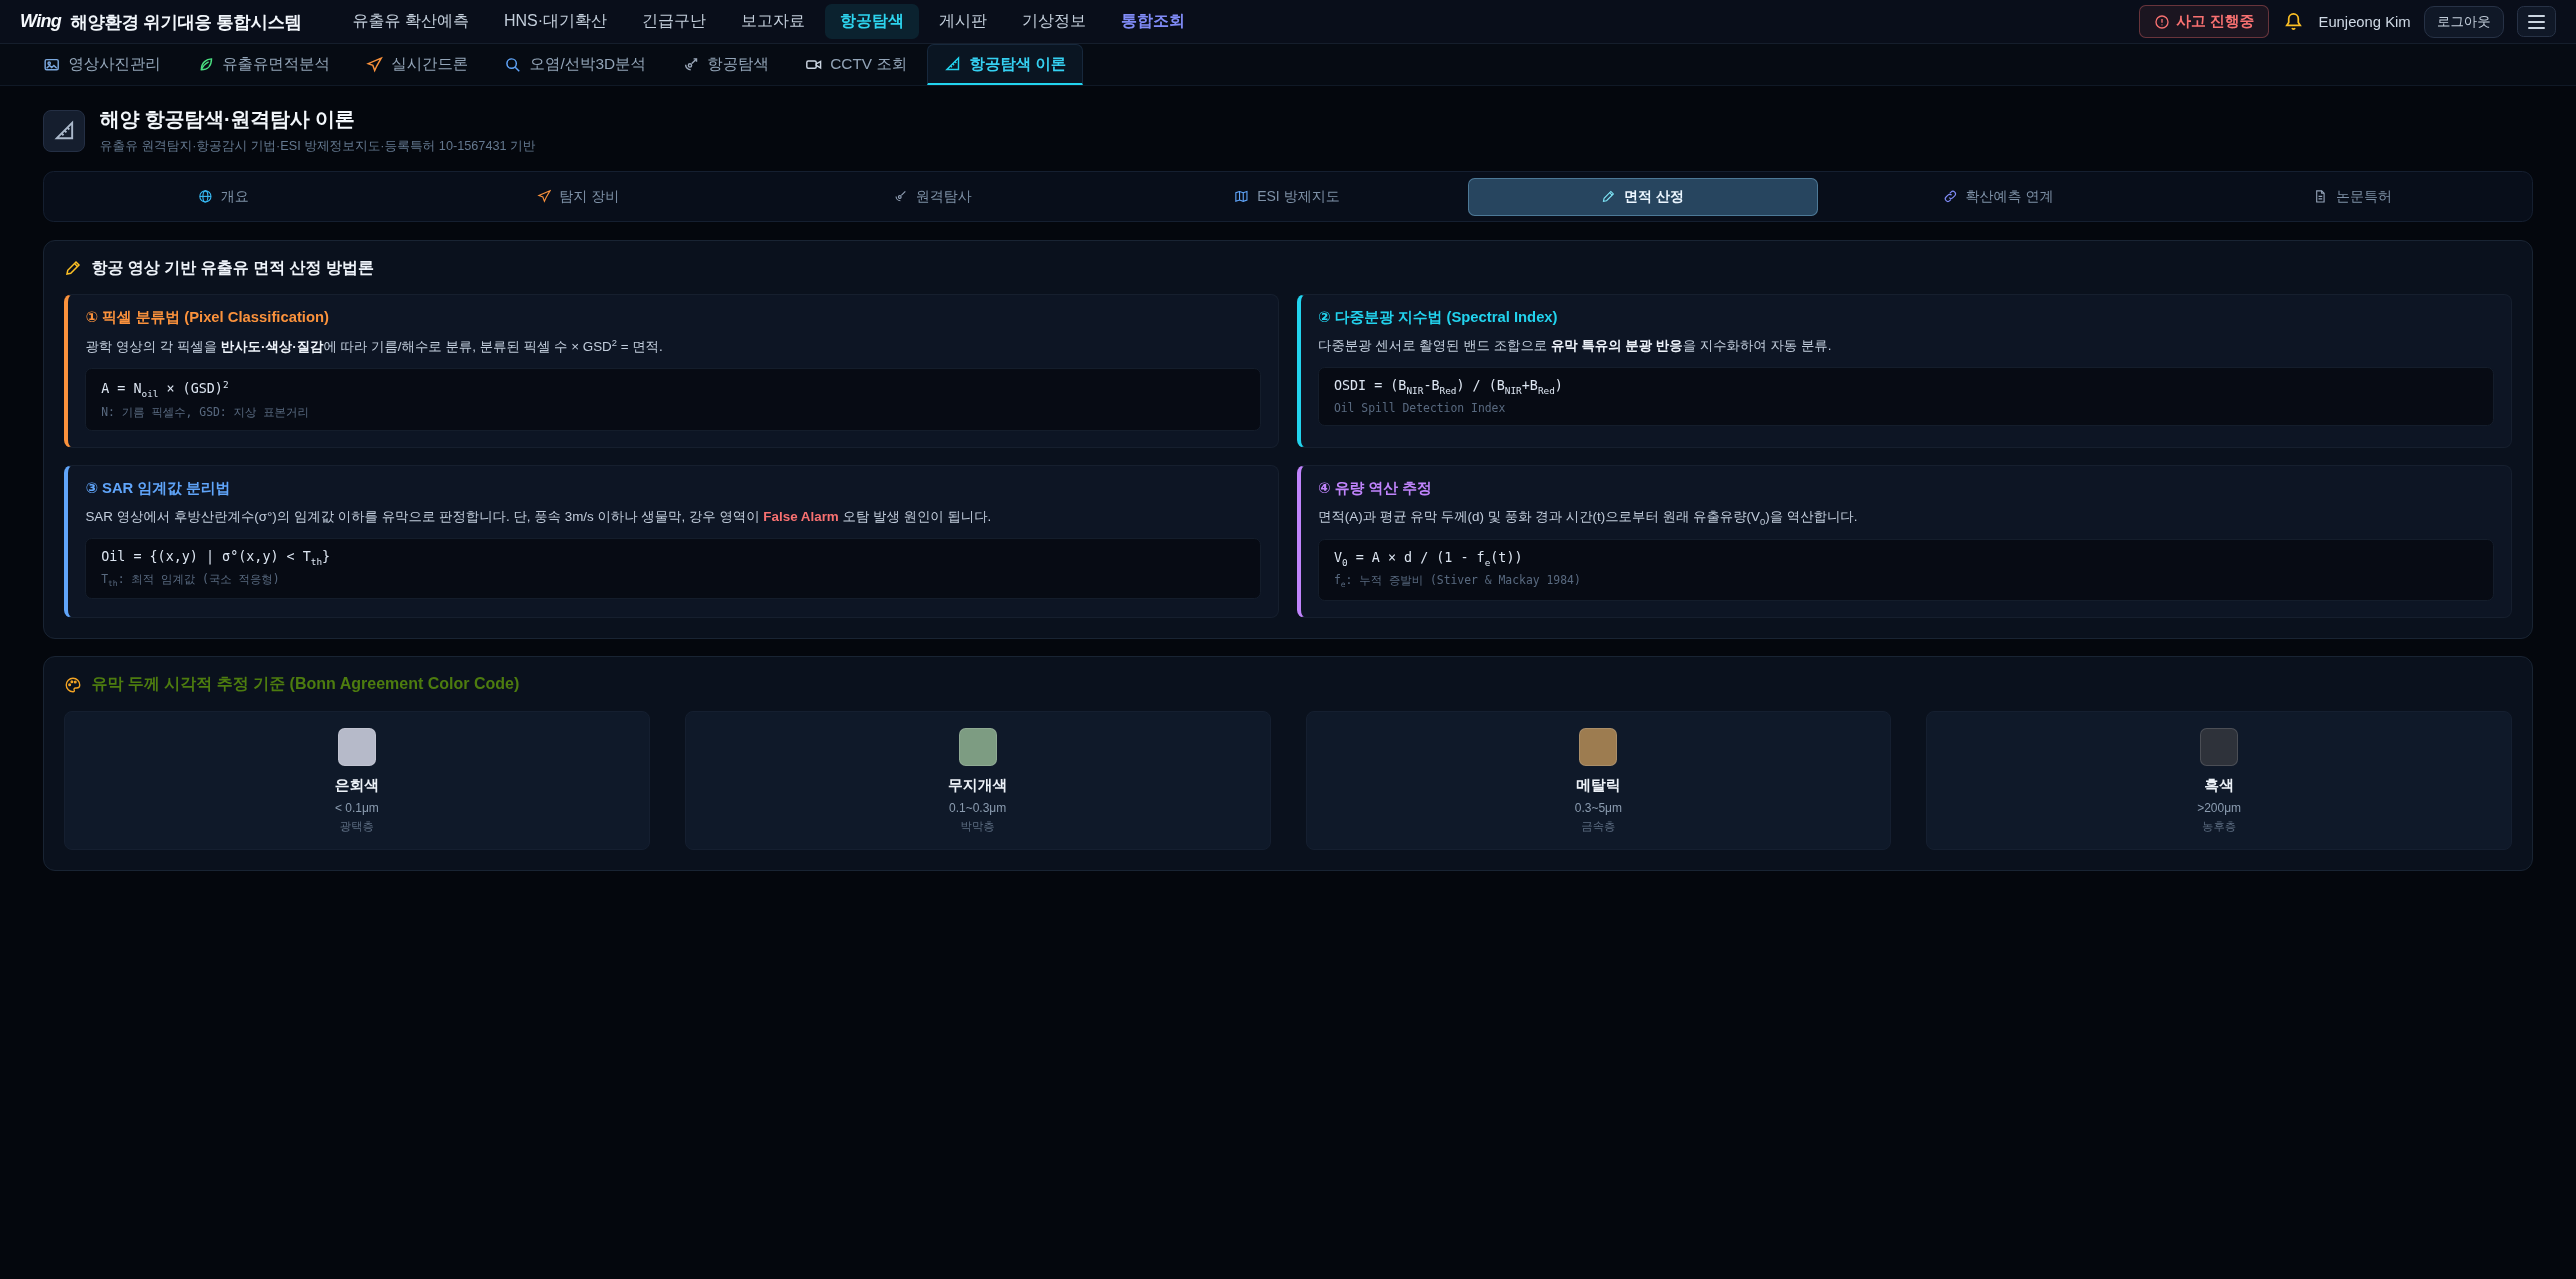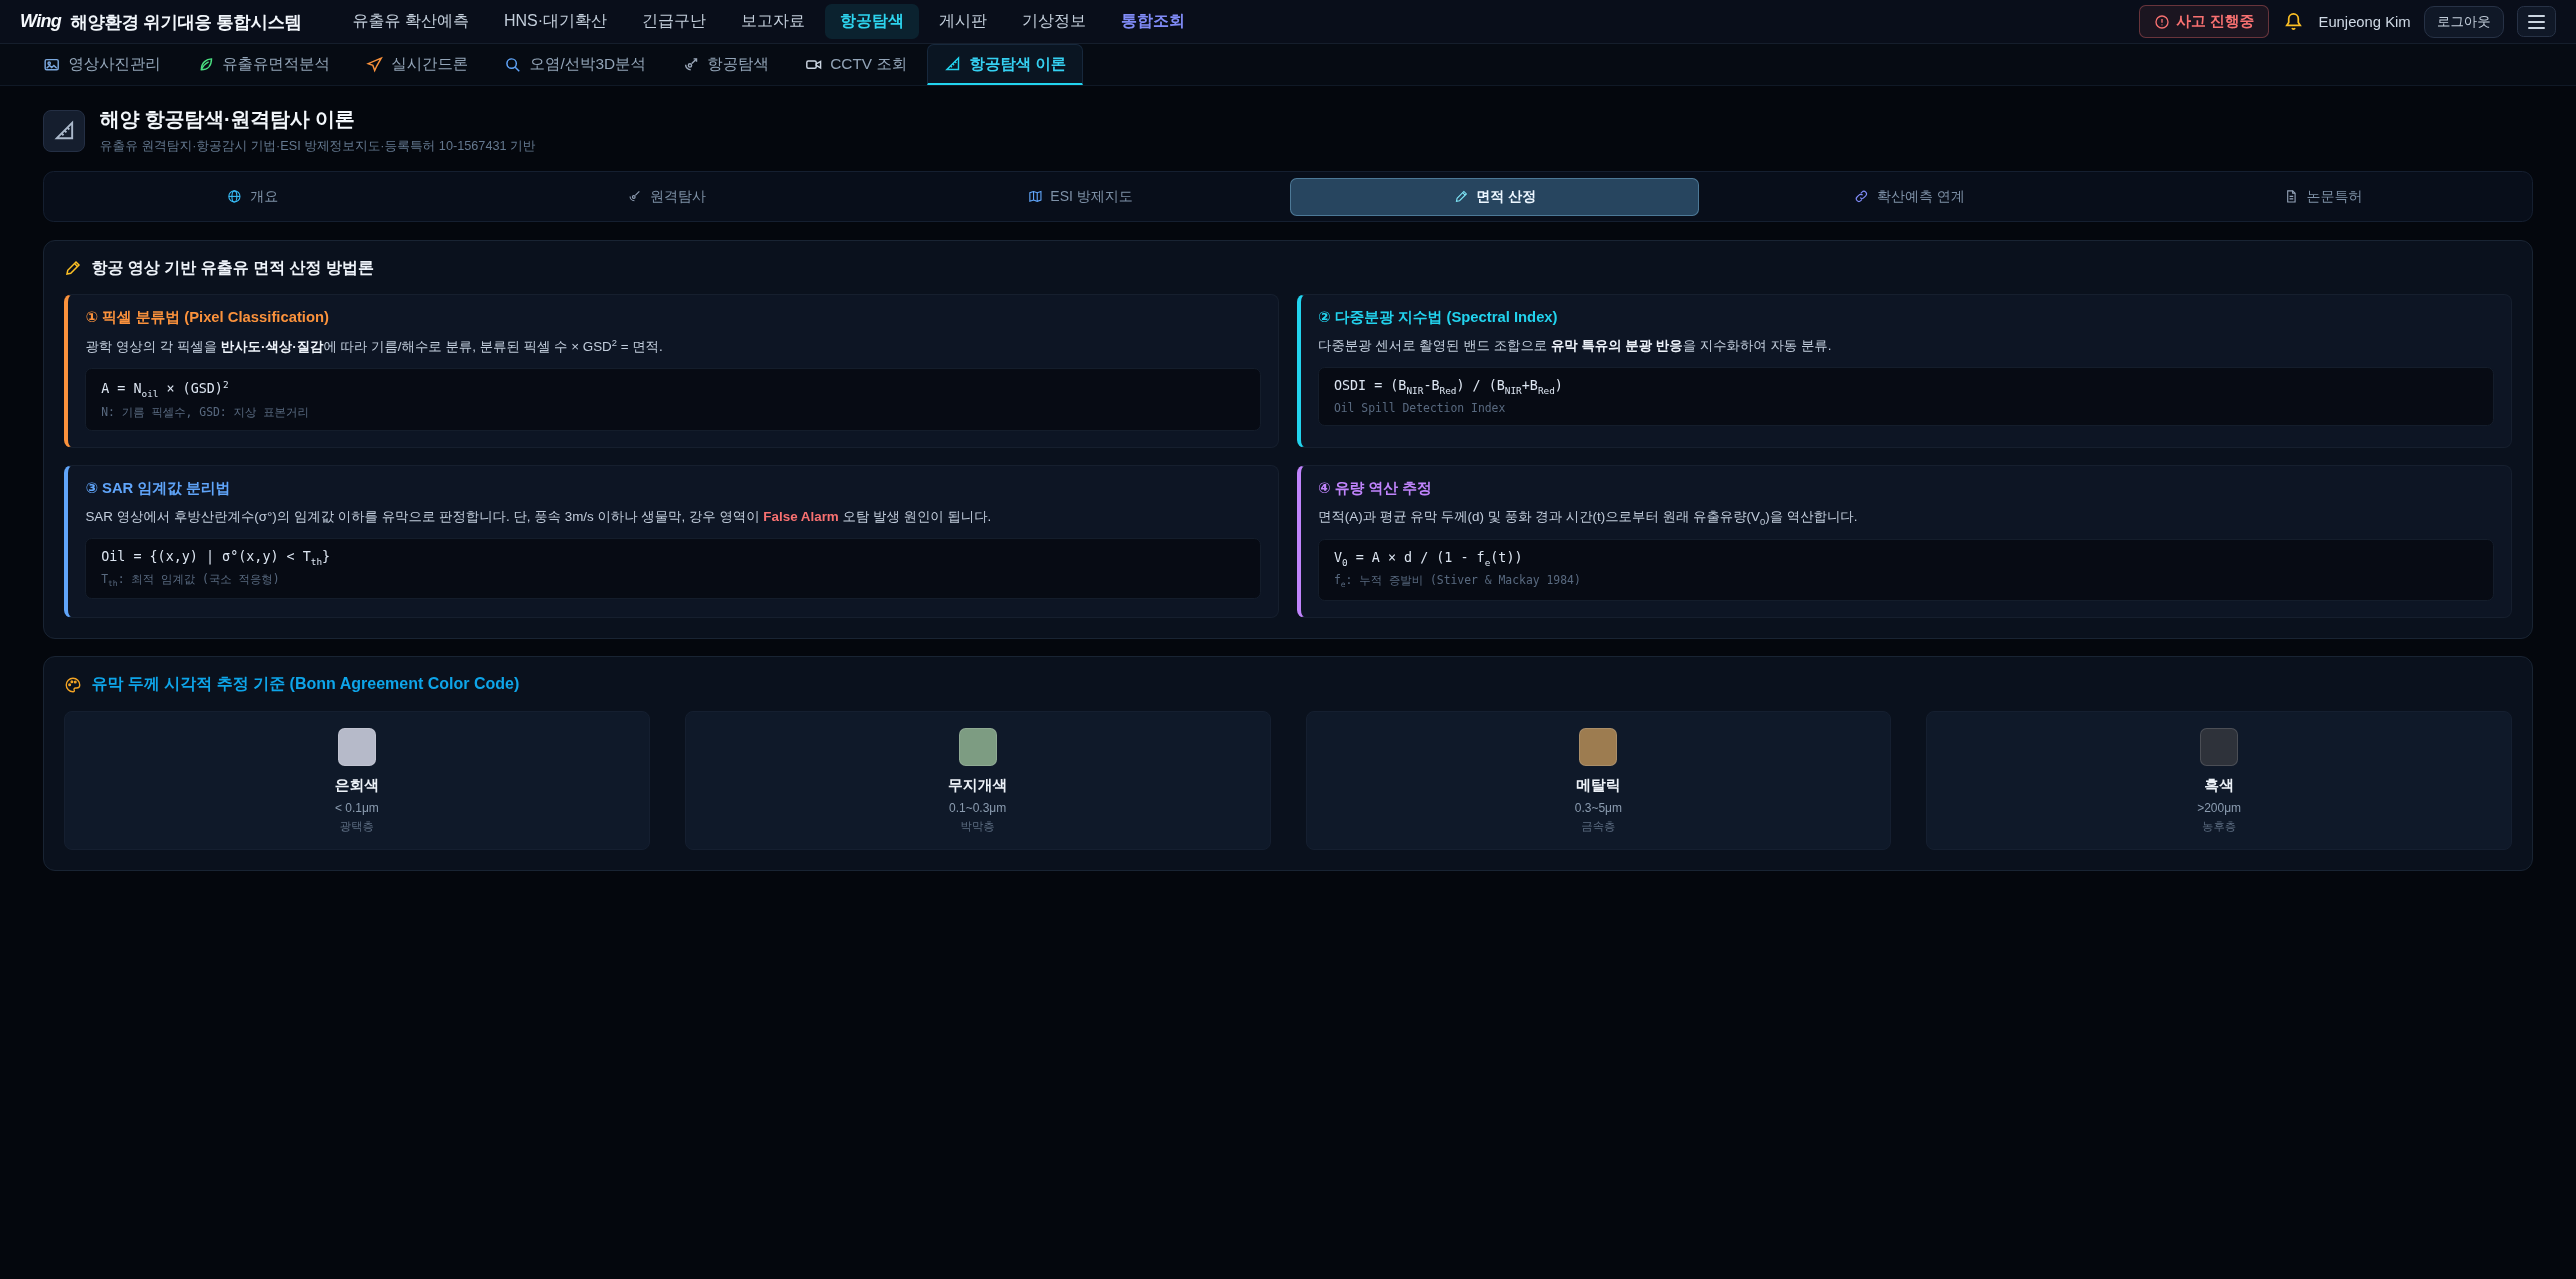--- a/index.html
+++ b/index.html
@@ -261,6 +261,14 @@
         <span>개요</span>
       </a>
       <a class="tab-pill">
+        <span class="ti-plane">
+          <svg width="14.8" height="14.8" viewBox="0 0 24 24" fill="none" stroke="currentColor" stroke-width="1.8">
+              <path d="M21 3L3 10.5l6.5 2.5L12 20l3-6.5L21 3z"></path>
+            </svg>
+        </span>
+        <span>탐지 장비</span>
+      </a>
+      <a class="tab-pill">
         <span class="ti-sat">
           <svg width="14.8" height="14.8" viewBox="0 0 24 24" fill="none" stroke="currentColor" stroke-width="1.8">
               <path d="M5 12a7 7 0 0 0 7 7"></path>

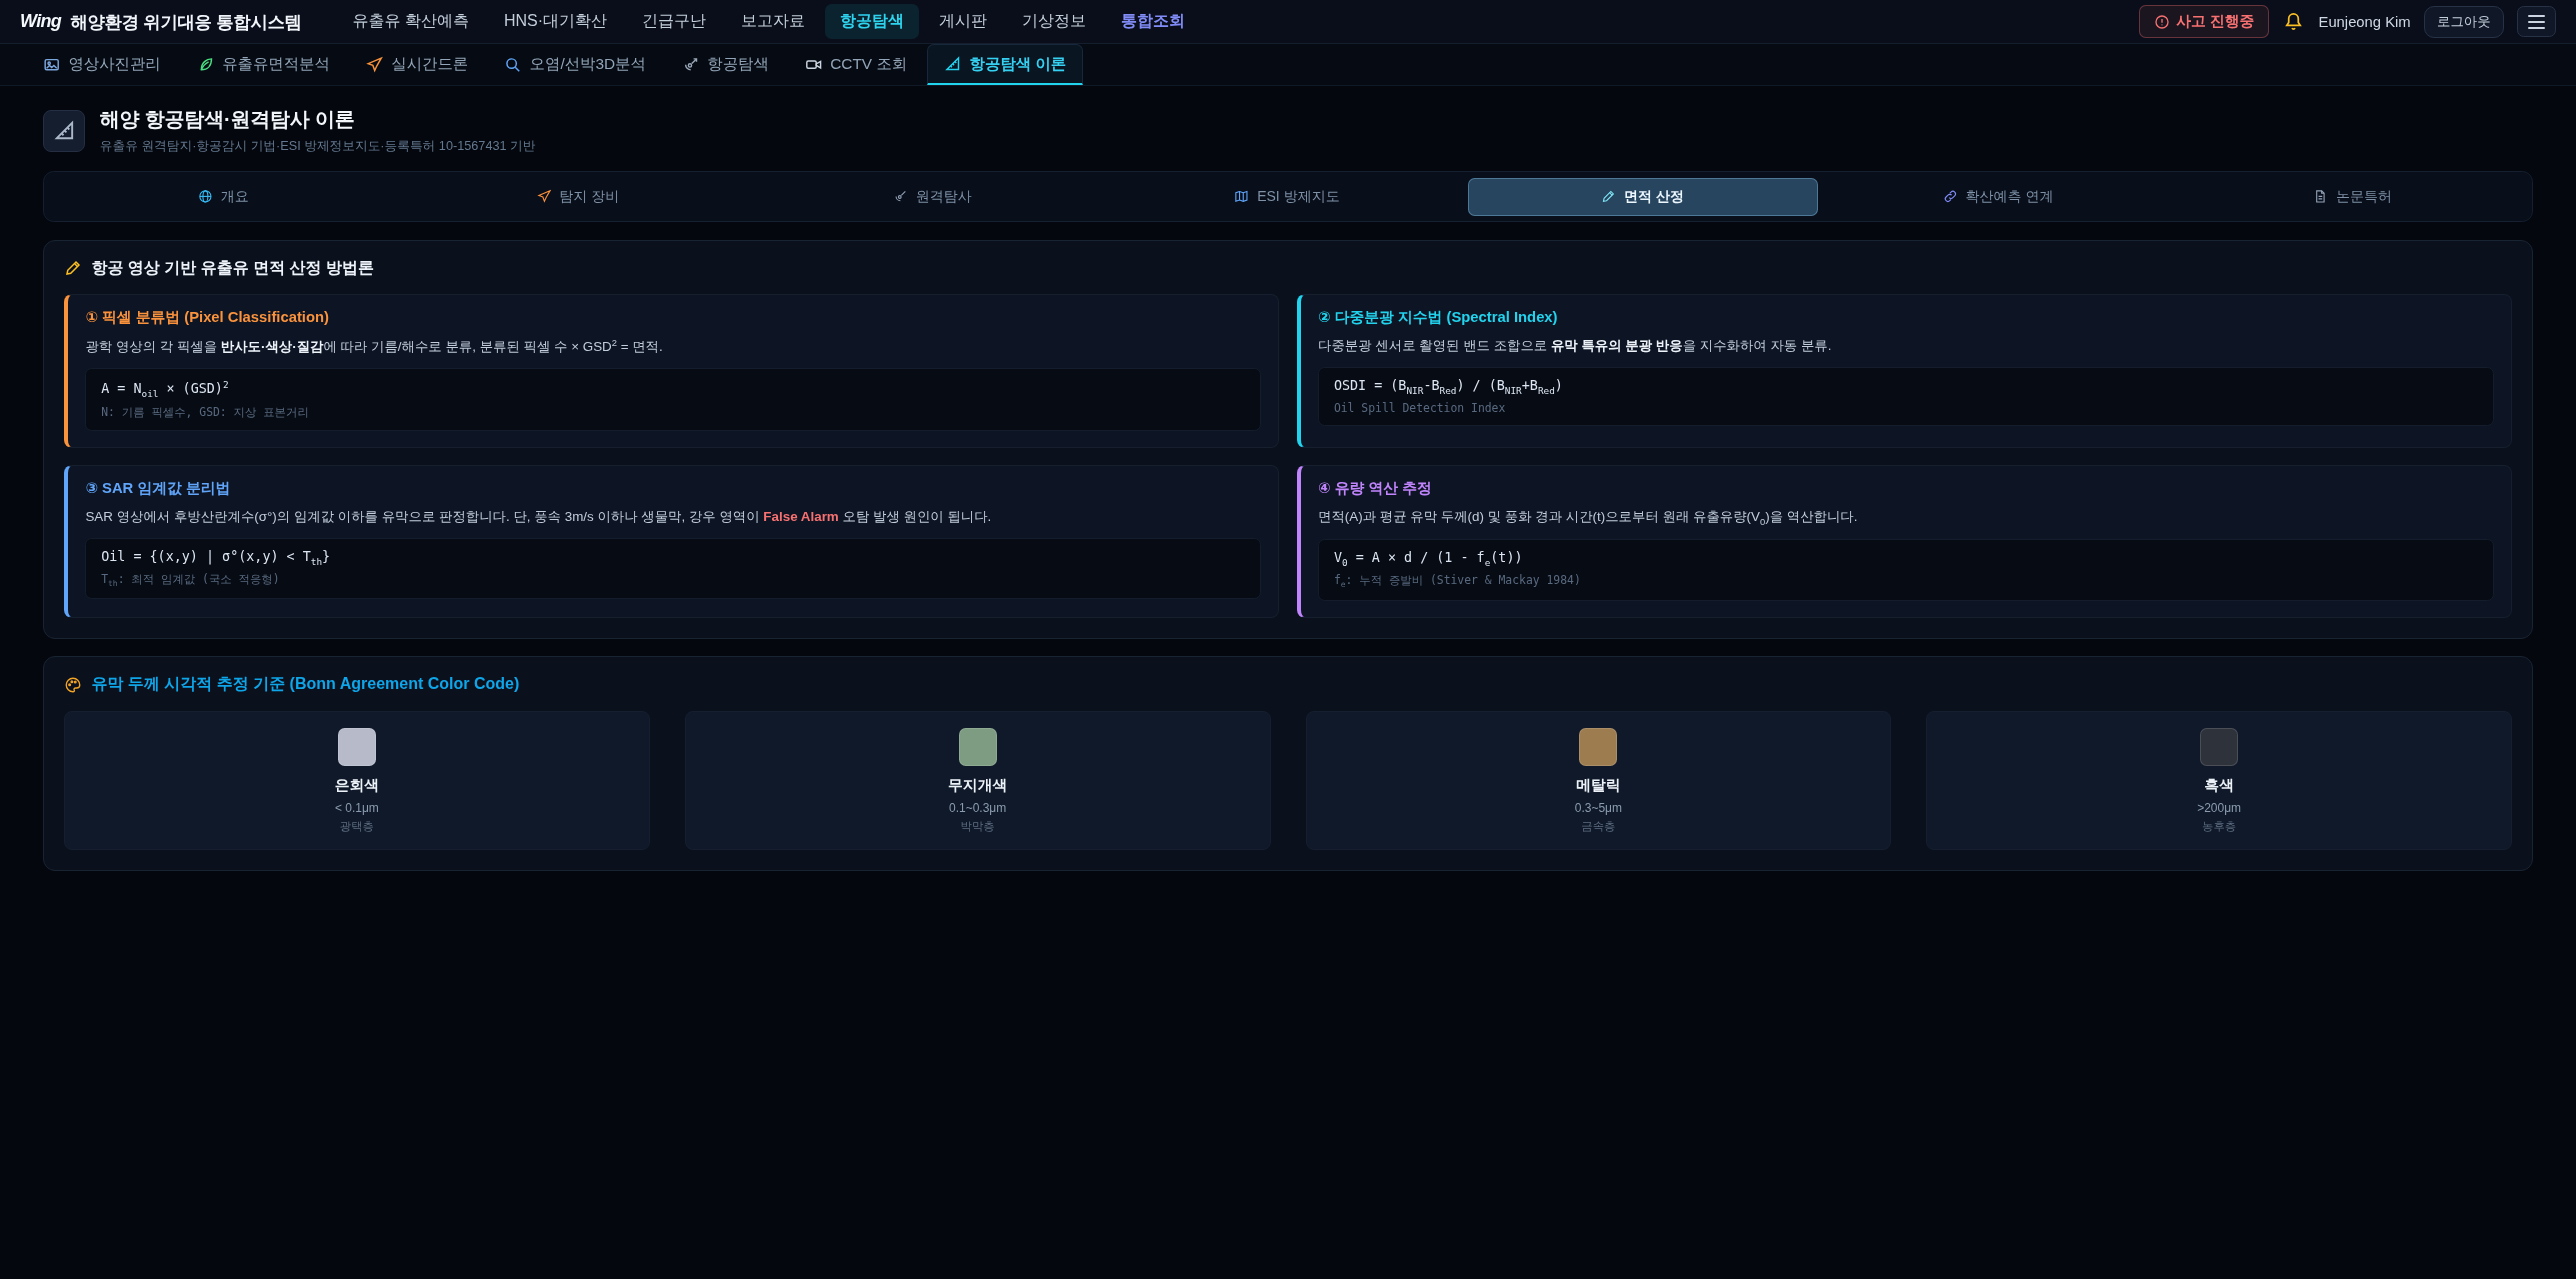--- a/index.html
+++ b/index.html
@@ -368,7 +368,7 @@
     </section>
 
     <section class="panel">
-      <div class="panel-title" style="color: #0ea5e9;">
+      <div class="panel-title" style="color: #4d7c0f;">
         <span class="pt-palette">
           <svg viewBox="0 0 24 24" fill="none" stroke="currentColor" stroke-width="1.8">
               <path d="M12 3a9 9 0 1 0 0 18c1.8 0 2.2-1.2 1.6-2.2-.7-1.2.1-2.8 1.9-2.8H17a4 4 0 0 0 4-4c0-5-4-9-9-9z"></path>

